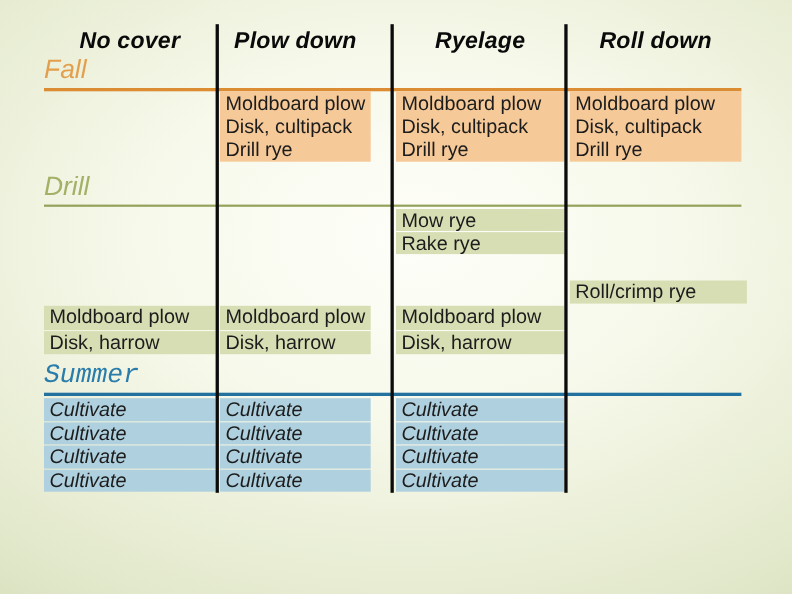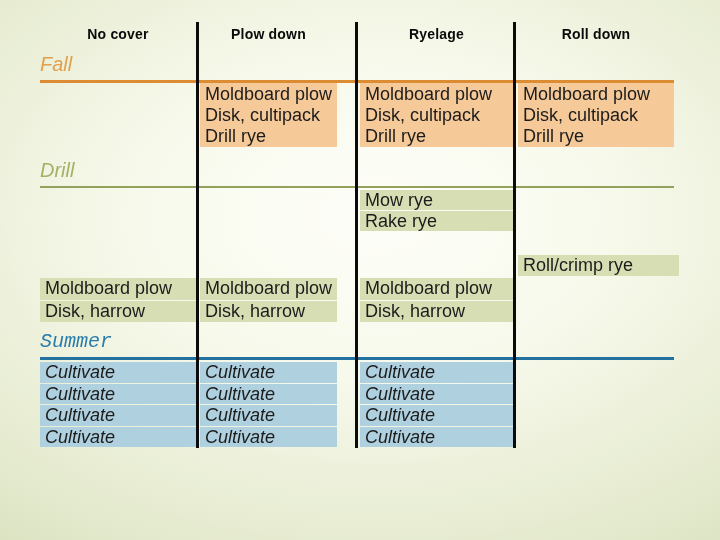--- a/index.html
+++ b/index.html
@@ -21,8 +21,9 @@
 
   .hdr {
     top: 26px; text-align: center;
-    font-size: 14px; font-weight: bold; color: #0a0a0a;
+    font-size: 21px; font-weight: bold; color: #0a0a0a;
     letter-spacing: 0.2px;
+    font-style: italic;
   }
 
   .season {

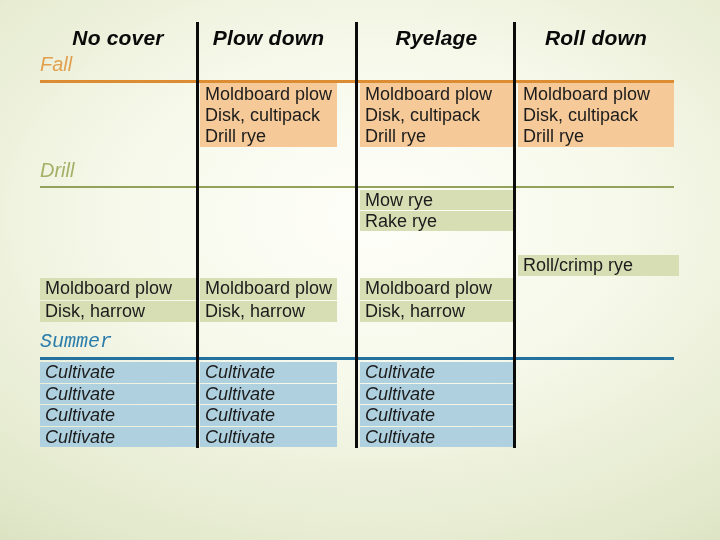--- a/index.html
+++ b/index.html
@@ -27,7 +27,7 @@
   }
 
   .season {
-    left: 40px; font-size: 20px; font-style: italic; line-height: 26px;
+    left: 40px; font-size: 24px; font-style: italic; line-height: 26px;
   }
   .season-fall   { top: 51px;  color: #E2A04F; }
   .season-spring { top: 157px; color: #A3B065; }

